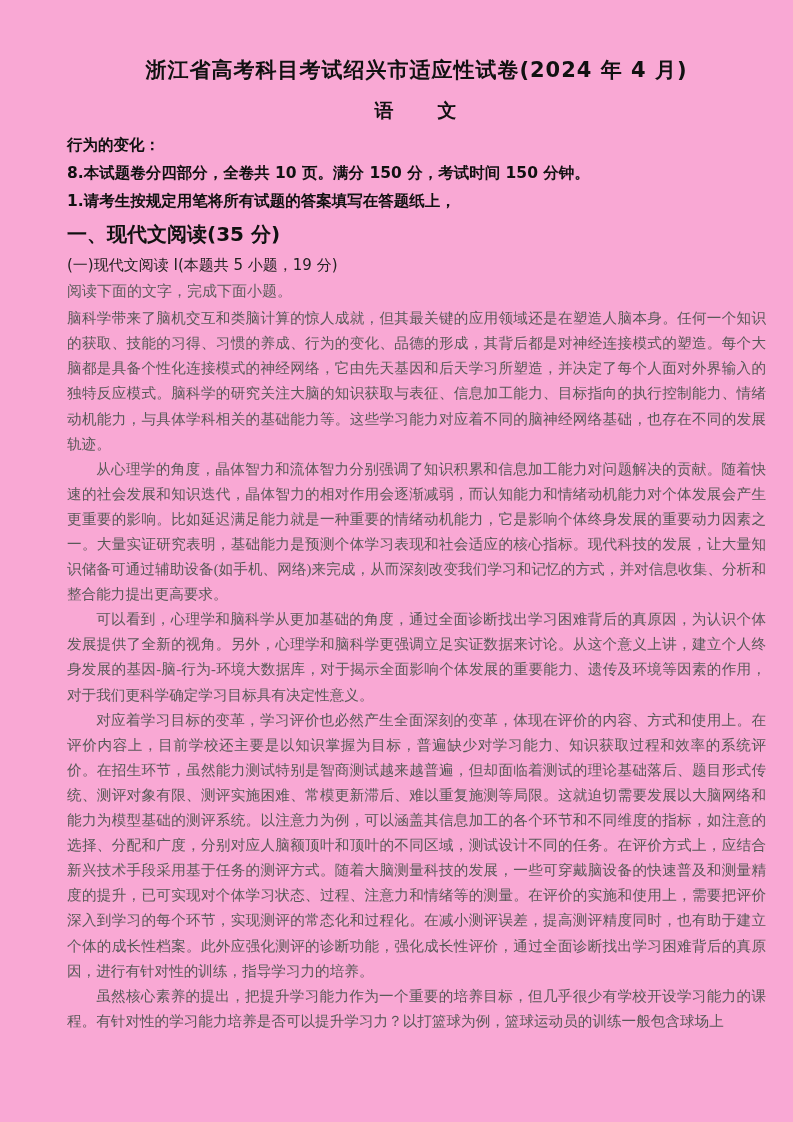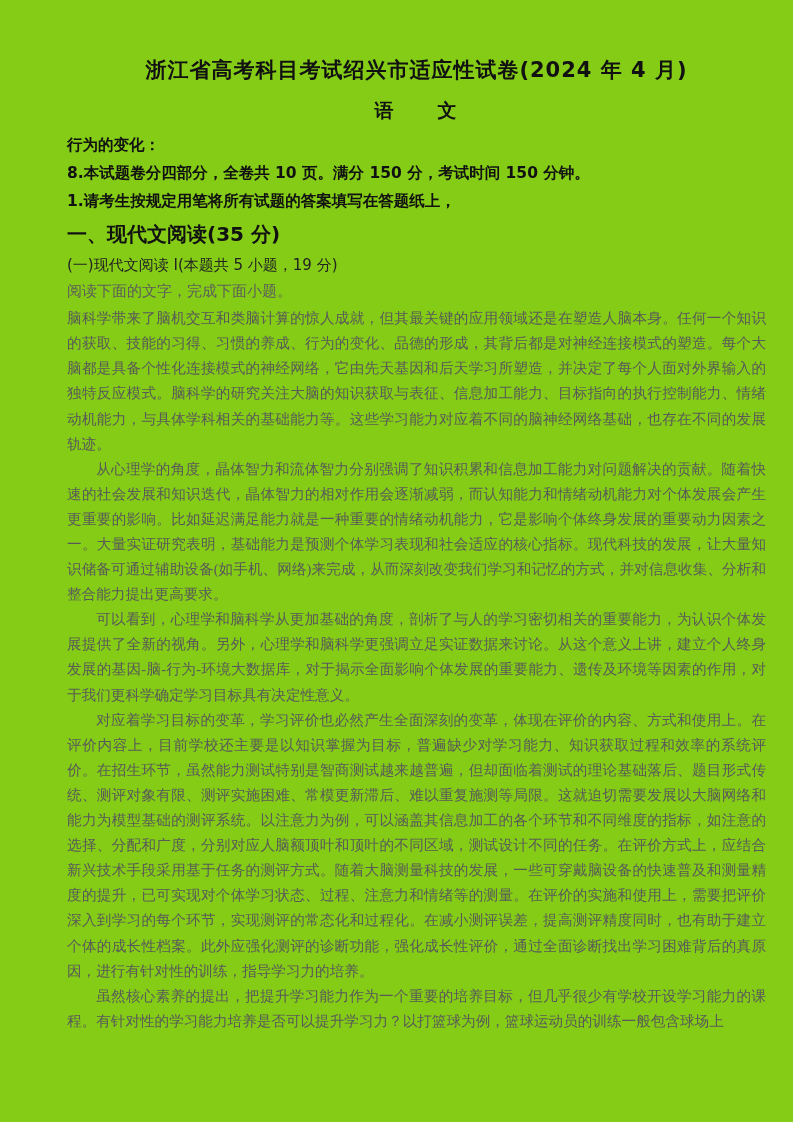--- a/index.html
+++ b/index.html
@@ -12,7 +12,7 @@
   .page {
     width: 793px;
     height: 1122px;
-    background: #84cc16;
+    background: #f9a8d4;
     padding: 56px 27px 40px 67px;
     font-family: "Liberation Serif", "DejaVu Serif", serif;
     color: #1a1a1a;

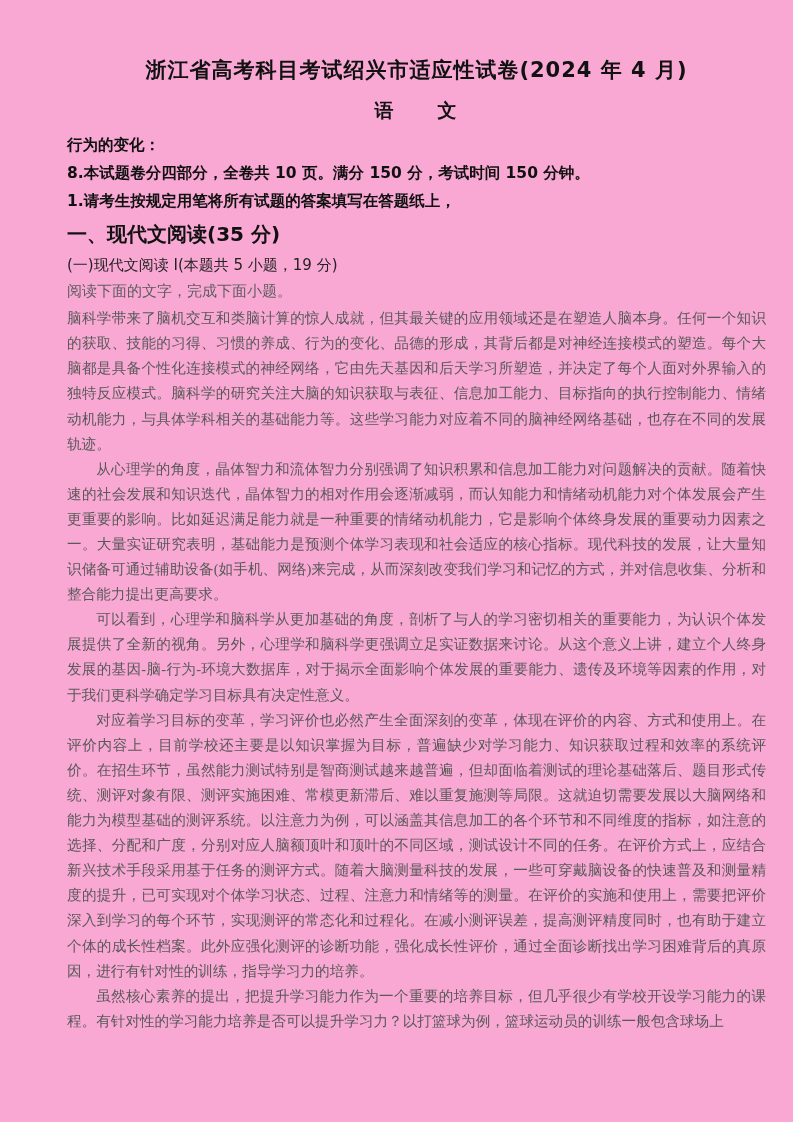--- a/index.html
+++ b/index.html
@@ -109,7 +109,7 @@
   <div class="passage">
     <p class="passage-para no-indent">脑科学带来了脑机交互和类脑计算的惊人成就，但其最关键的应用领域还是在塑造人脑本身。任何一个知识的获取、技能的习得、习惯的养成、行为的变化、品德的形成，其背后都是对神经连接模式的塑造。每个大脑都是具备个性化连接模式的神经网络，它由先天基因和后天学习所塑造，并决定了每个人面对外界输入的独特反应模式。脑科学的研究关注大脑的知识获取与表征、信息加工能力、目标指向的执行控制能力、情绪动机能力，与具体学科相关的基础能力等。这些学习能力对应着不同的脑神经网络基础，也存在不同的发展轨迹。</p>
     <p class="passage-para">从心理学的角度，晶体智力和流体智力分别强调了知识积累和信息加工能力对问题解决的贡献。随着快速的社会发展和知识迭代，晶体智力的相对作用会逐渐减弱，而认知能力和情绪动机能力对个体发展会产生更重要的影响。比如延迟满足能力就是一种重要的情绪动机能力，它是影响个体终身发展的重要动力因素之一。大量实证研究表明，基础能力是预测个体学习表现和社会适应的核心指标。现代科技的发展，让大量知识储备可通过辅助设备(如手机、网络)来完成，从而深刻改变我们学习和记忆的方式，并对信息收集、分析和整合能力提出更高要求。</p>
-    <p class="passage-para">可以看到，心理学和脑科学从更加基础的角度，剖析了与人的学习密切相关的重要能力，为认识个体发展提供了全新的视角。另外，心理学和脑科学更强调立足实证数据来讨论。从这个意义上讲，建立个人终身发展的基因-脑-行为-环境大数据库，对于揭示全面影响个体发展的重要能力、遗传及环境等因素的作用，对于我们更科学确定学习目标具有决定性意义。</p>
+    <p class="passage-para">可以看到，心理学和脑科学从更加基础的角度，通过全面诊断找出学习困难背后的真原因，为认识个体发展提供了全新的视角。另外，心理学和脑科学更强调立足实证数据来讨论。从这个意义上讲，建立个人终身发展的基因-脑-行为-环境大数据库，对于揭示全面影响个体发展的重要能力、遗传及环境等因素的作用，对于我们更科学确定学习目标具有决定性意义。</p>
     <p class="passage-para">对应着学习目标的变革，学习评价也必然产生全面深刻的变革，体现在评价的内容、方式和使用上。在评价内容上，目前学校还主要是以知识掌握为目标，普遍缺少对学习能力、知识获取过程和效率的系统评价。在招生环节，虽然能力测试特别是智商测试越来越普遍，但却面临着测试的理论基础落后、题目形式传统、测评对象有限、测评实施困难、常模更新滞后、难以重复施测等局限。这就迫切需要发展以大脑网络和能力为模型基础的测评系统。以注意力为例，可以涵盖其信息加工的各个环节和不同维度的指标，如注意的选择、分配和广度，分别对应人脑额顶叶和顶叶的不同区域，测试设计不同的任务。在评价方式上，应结合新兴技术手段采用基于任务的测评方式。随着大脑测量科技的发展，一些可穿戴脑设备的快速普及和测量精度的提升，已可实现对个体学习状态、过程、注意力和情绪等的测量。在评价的实施和使用上，需要把评价深入到学习的每个环节，实现测评的常态化和过程化。在减小测评误差，提高测评精度同时，也有助于建立个体的成长性档案。此外应强化测评的诊断功能，强化成长性评价，通过全面诊断找出学习困难背后的真原因，进行有针对性的训练，指导学习力的培养。</p>
     <p class="passage-para">虽然核心素养的提出，把提升学习能力作为一个重要的培养目标，但几乎很少有学校开设学习能力的课程。有针对性的学习能力培养是否可以提升学习力？以打篮球为例，篮球运动员的训练一般包含球场上</p>
   </div>

